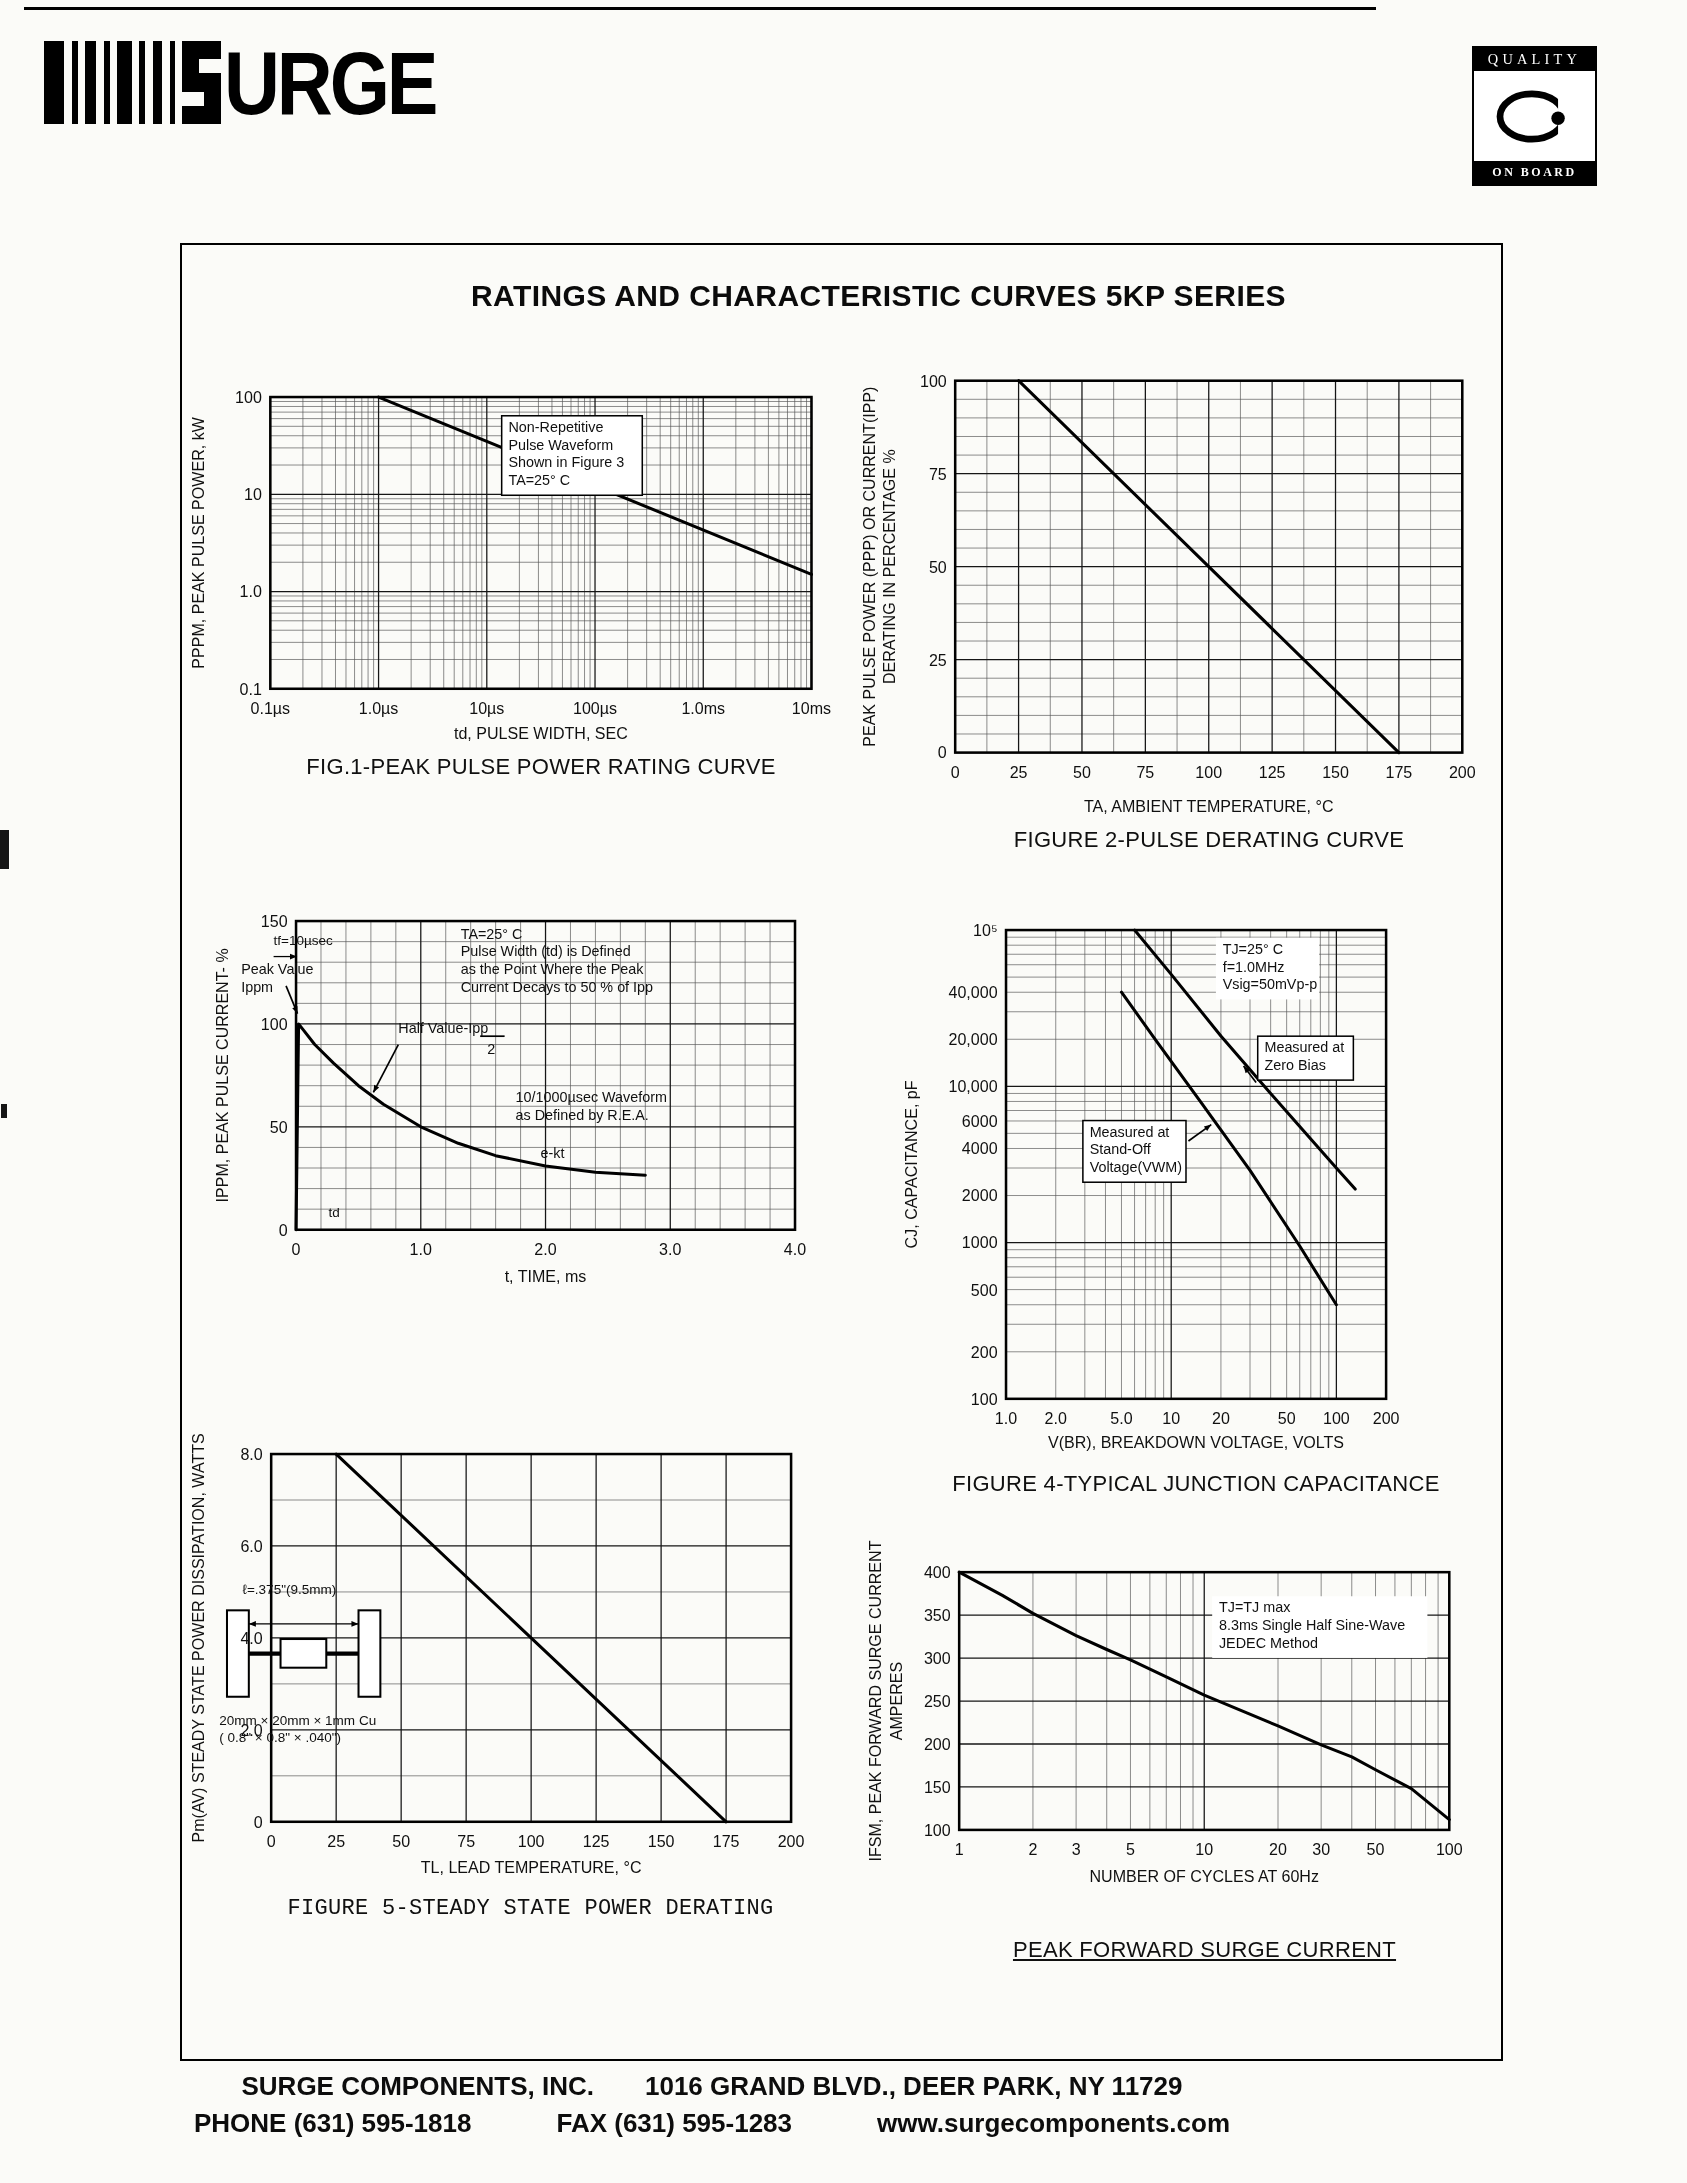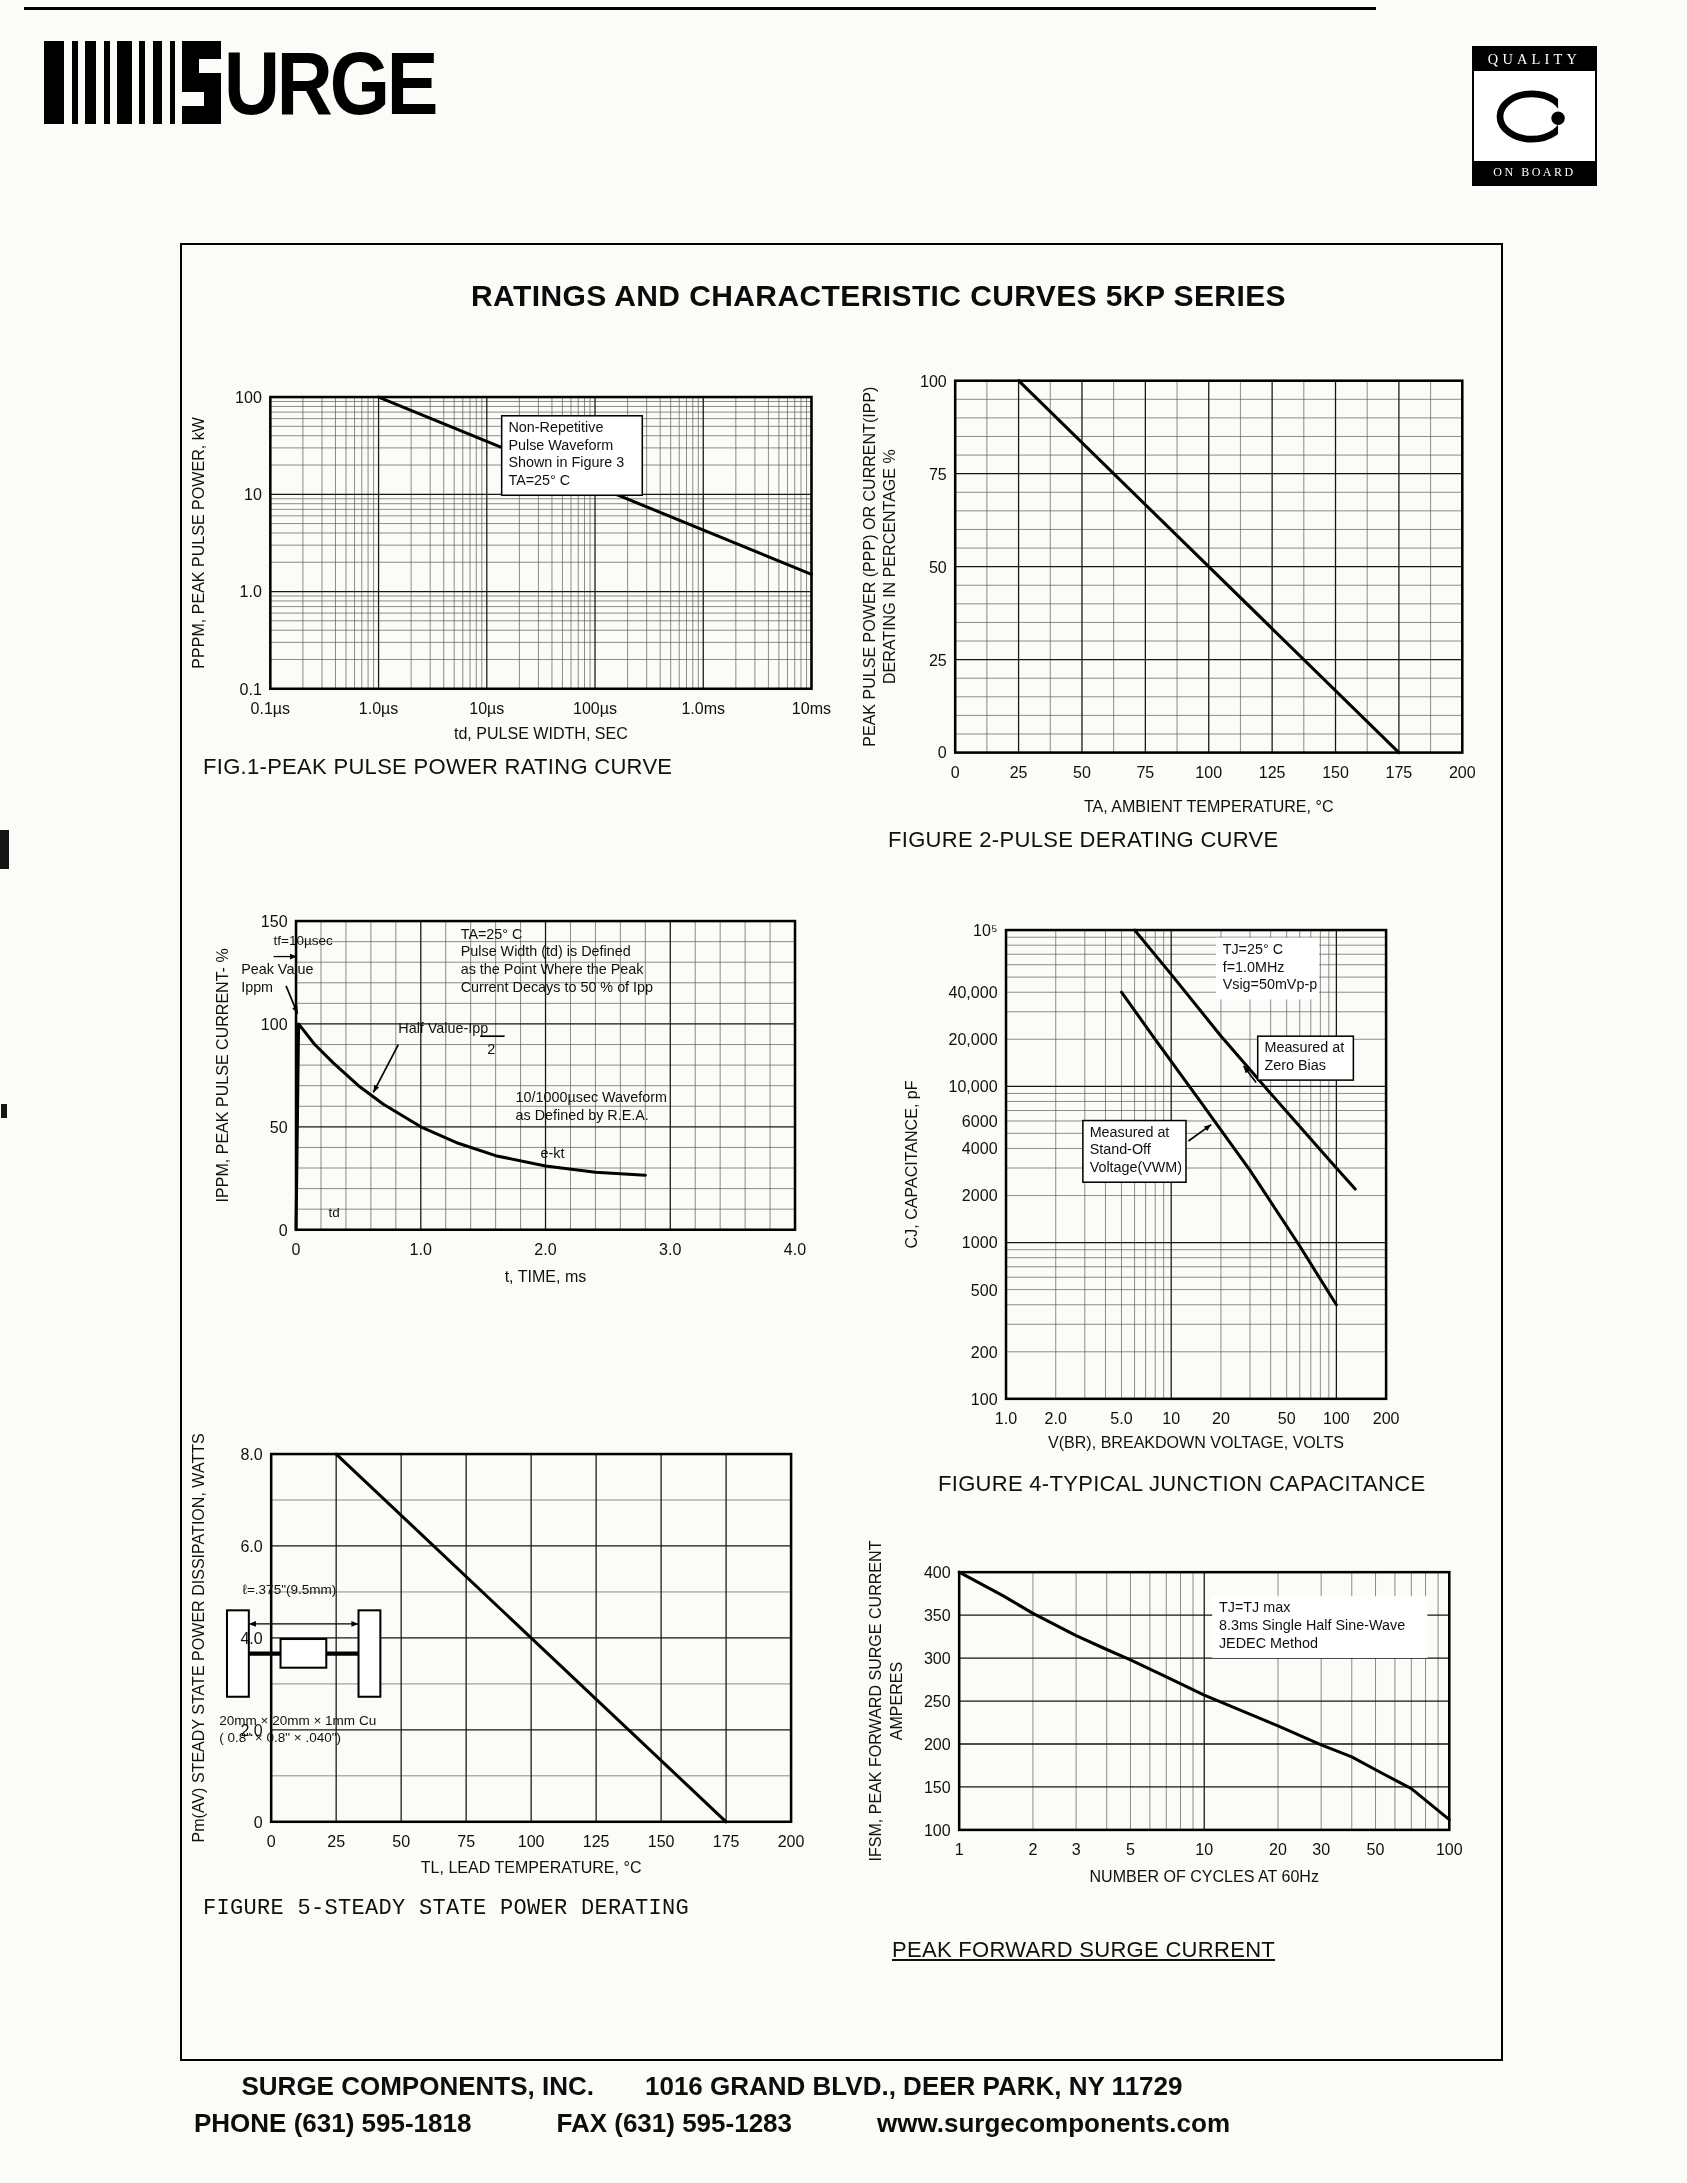--- a/index.html
+++ b/index.html
@@ -23,7 +23,7 @@
   .q-band{background:#000;color:#fff;text-align:center;font-family:"Liberation Serif",serif;}
   .q-top{font-size:14.4px;letter-spacing:4.2px;padding:3.4px 0 2.5px;}
   .q-mid{flex:1;display:flex;align-items:center;justify-content:center;}
-  .q-bot{font-size:12px;letter-spacing:2.5px;padding:3.4px 0 4.2px;}
+  .q-bot{font-size:12px;letter-spacing:2.5px;padding:3.4px 0 4.2px;font-weight:bold;}
 
   
   .main-panel{position:absolute;left:180px;top:243px;width:1319px;height:1814px;border:2.5px solid #000;}

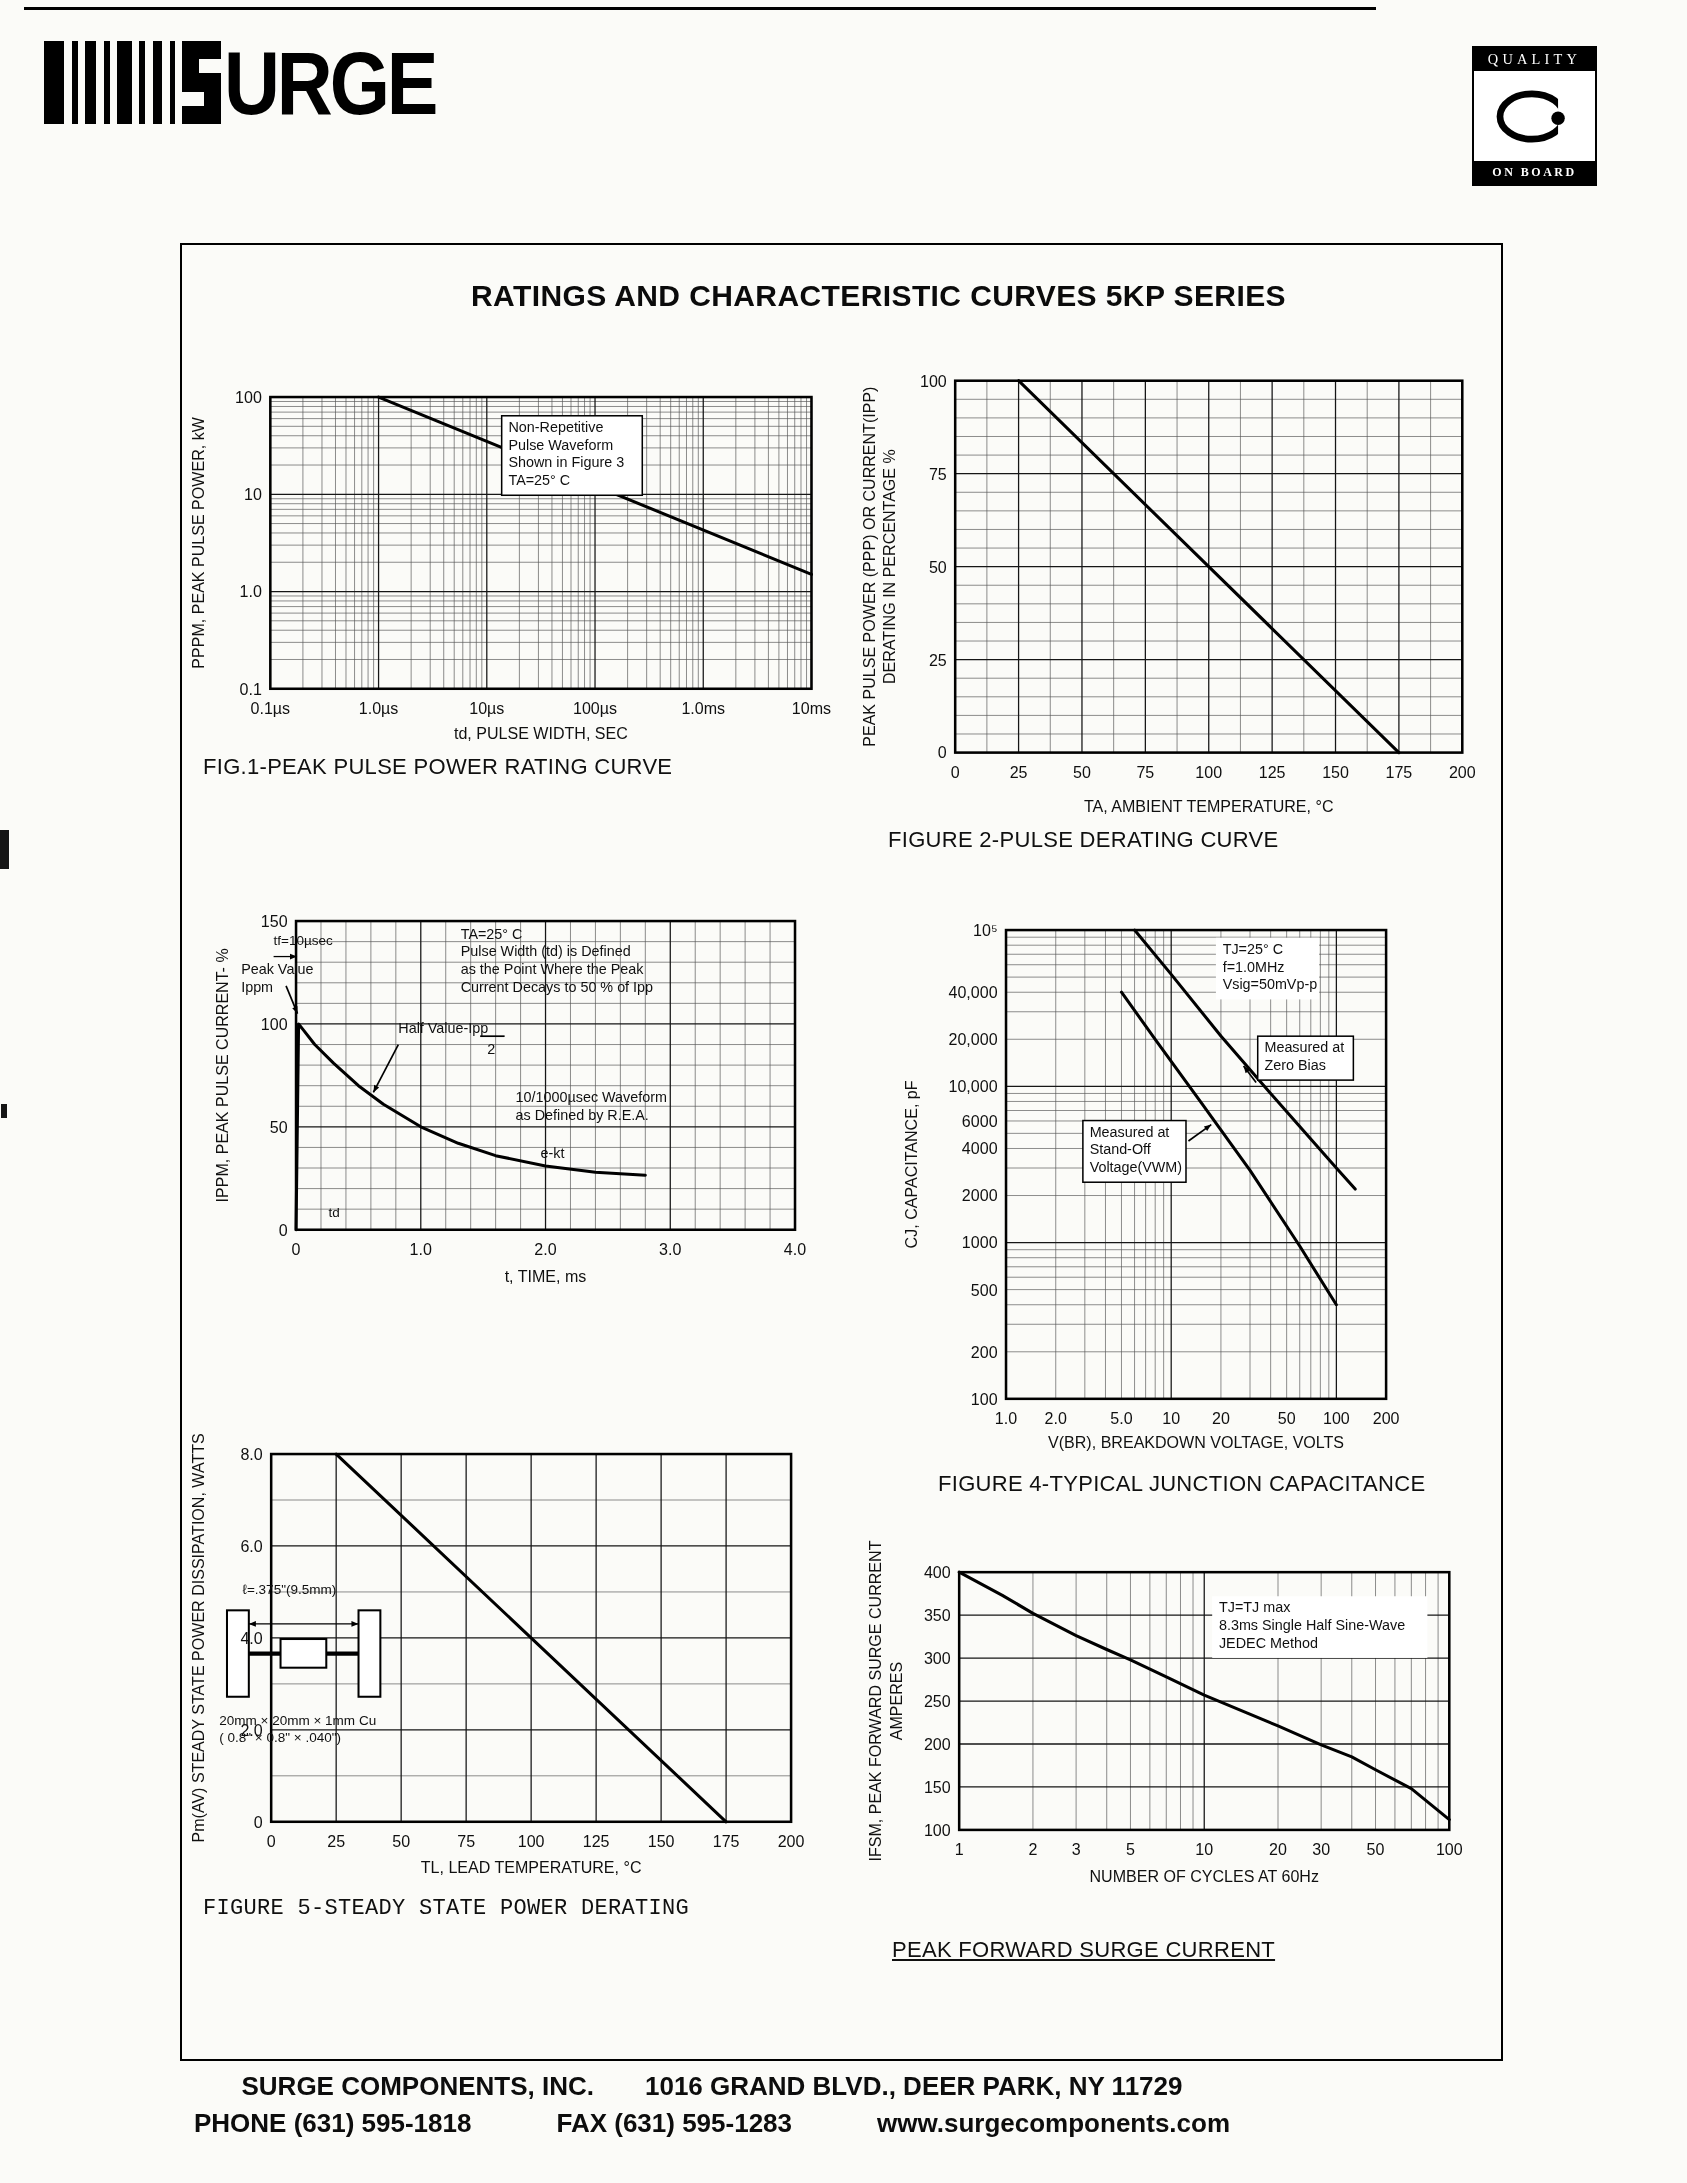--- a/index.html
+++ b/index.html
@@ -30,7 +30,7 @@
   .panel-title{position:absolute;left:180px;top:279px;width:1325px;text-align:center;font-size:30px;font-weight:bold;letter-spacing:0.4px;color:#0b0b0b;margin-left:36px;}
 
   .chart{position:absolute;}
-  .fig-caption{position:absolute;text-align:left;font-size:22px;color:#101010;letter-spacing:0.3px;}
+  .fig-caption{position:absolute;text-align:center;font-size:22px;color:#101010;letter-spacing:0.3px;}
 
   .footer-line{position:absolute;left:0;width:1424px;display:flex;justify-content:center;font-weight:bold;font-size:26px;color:#0d0d0d;}
   .f1{top:2071px;gap:51px;}

